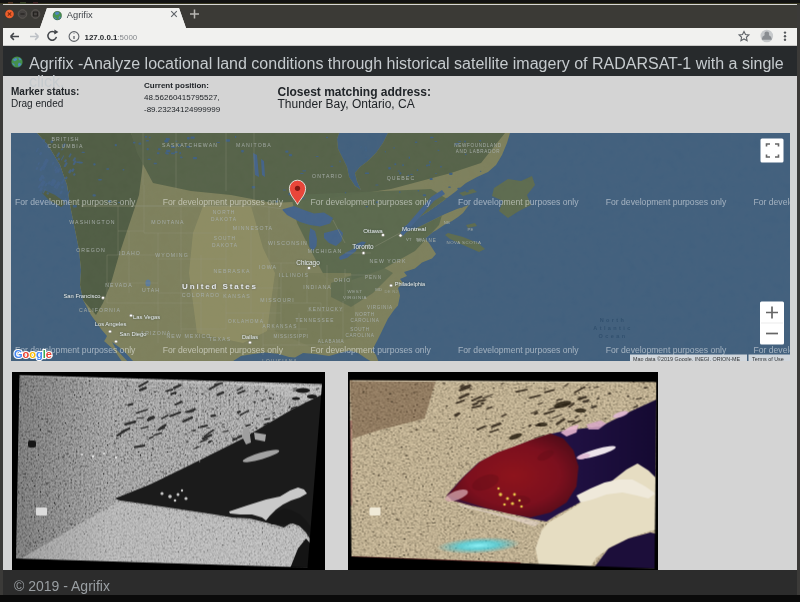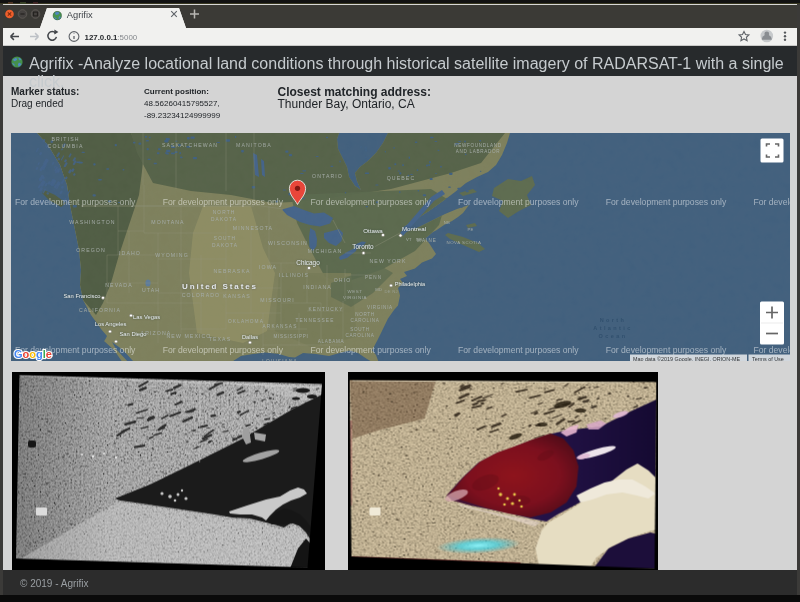--- a/index.html
+++ b/index.html
@@ -49,7 +49,7 @@
 </svg>
 <div class="abs" style="left:29px;top:55px;font-size:16px;color:#c6cbce">Agrifix -Analyze locational land conditions through historical satellite imagery of RADARSAT-1 with a single click.</div>
 <div class="abs" style="left:11px;top:86px;font-size:10px;color:#212529;line-height:12px"><b>Marker status:</b><br>Drag ended</div>
-<div class="abs" style="left:144px;top:86px;font-size:8px;color:#212529;line-height:12px"><b>Current position:</b><br>48.56260415795527,<br>-89.23234124999999</div>
+<div class="abs" style="left:144px;top:80px;font-size:8px;color:#212529;line-height:12px"><b>Current position:</b><br>48.56260415795527,<br>-89.23234124999999</div>
 <div class="abs" style="left:277.5px;top:86px;font-size:12px;color:#212529;line-height:12px"><b>Closest matching address:</b><br>Thunder Bay, Ontario, CA</div>
 <svg width="779" height="228.5" viewBox="0 0 779 228.5" style="position:absolute;left:11px;top:132.5px;display:block">
 <defs>

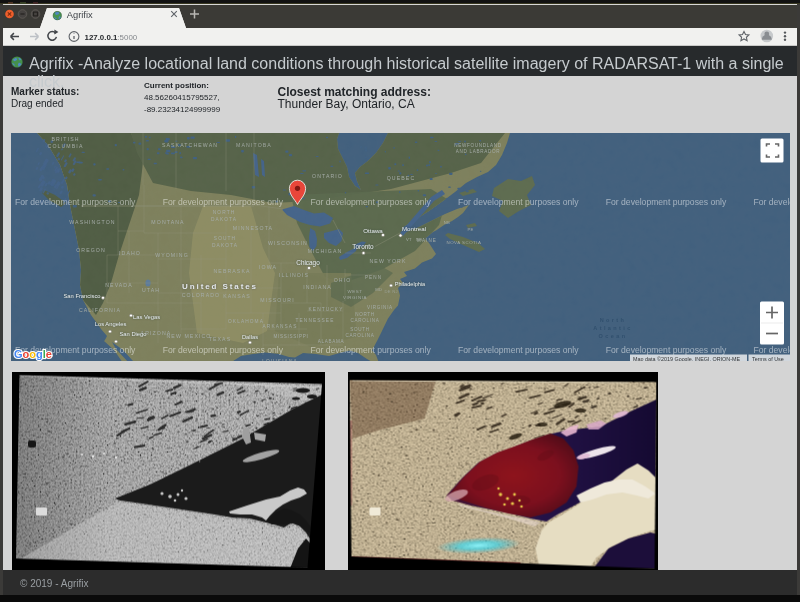--- a/index.html
+++ b/index.html
@@ -1009,7 +1009,7 @@
 </g>
 </svg>
 <div class="abs" style="left:0;top:570px;width:800px;height:25px;background:#2c2c2c"></div>
-<div class="abs" style="left:20px;top:578px;font-size:10px;color:#9a9fa3">© 2019 - Agrifix</div>
+<div class="abs" style="left:14px;top:578px;font-size:14px;color:#9a9fa3">© 2019 - Agrifix</div>
 <div class="abs" style="left:0;top:595px;width:800px;height:7px;background:#0a0a0a"></div>
 <div class="abs" style="left:0;top:4px;width:3px;height:591px;background:#3b3a38"></div>
 <div class="abs" style="left:797px;top:4px;width:3px;height:591px;background:#3b3a38"></div>

